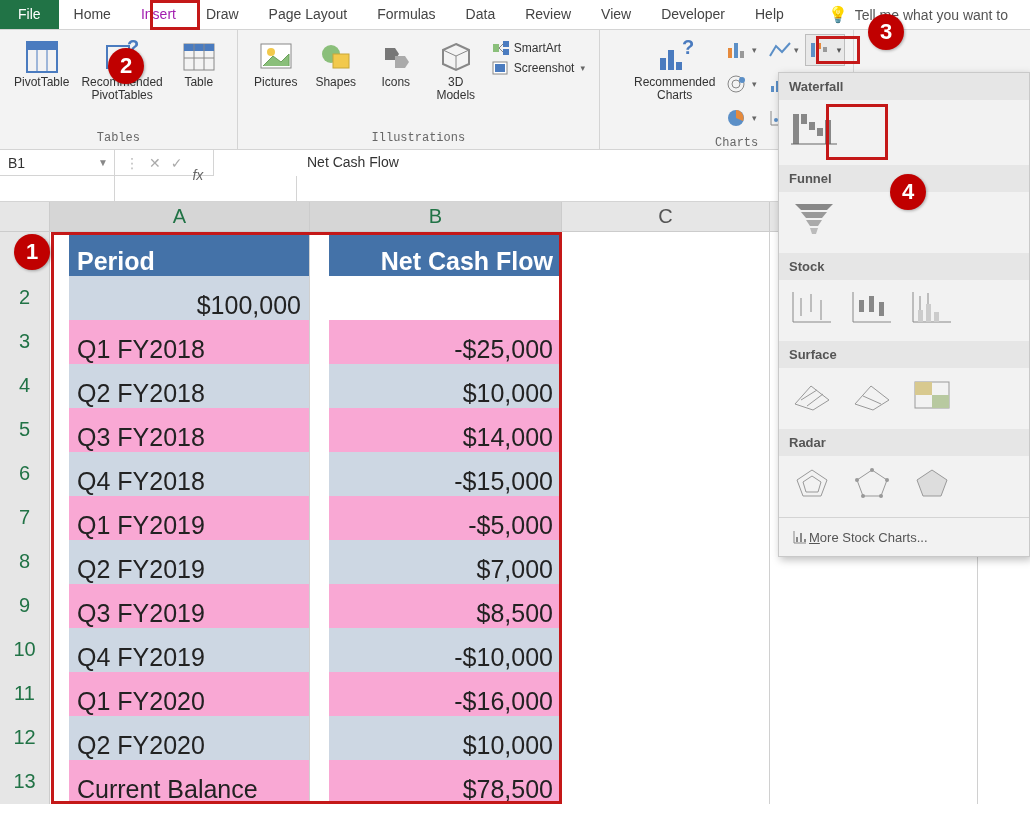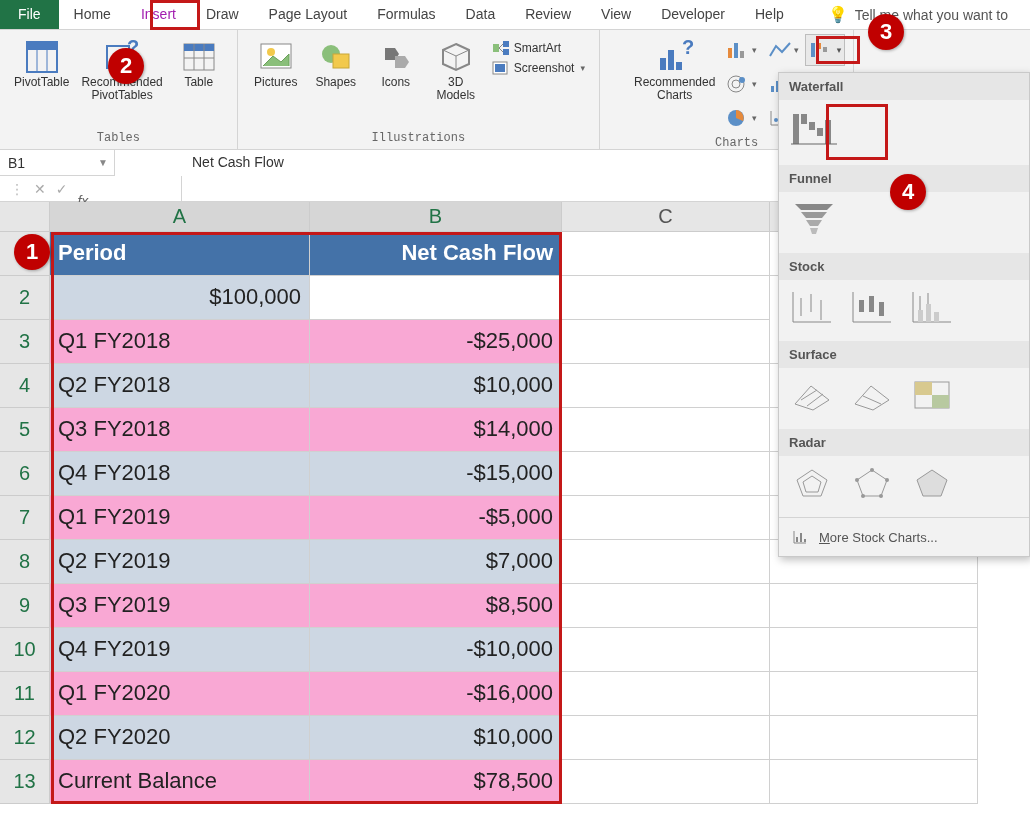--- a/index.html
+++ b/index.html
@@ -101,7 +101,7 @@
   .fx-icons .fx { font-style: italic; color:#666;margin-top:24px; }
   .formula-input { flex:1; padding:4px 10px; font-size:14px; background:#fff; }
   .fb-left { display:flex; flex-direction:column; }
-  .fb-left-row { display:flex;flex-direction:column; }
+  .fb-left-row { display:flex; }
   .fb-spacer { height:26px; border-right:1px solid #d4d4d4; }
   .fb-right { flex:1; display:flex; flex-direction:column; }
   

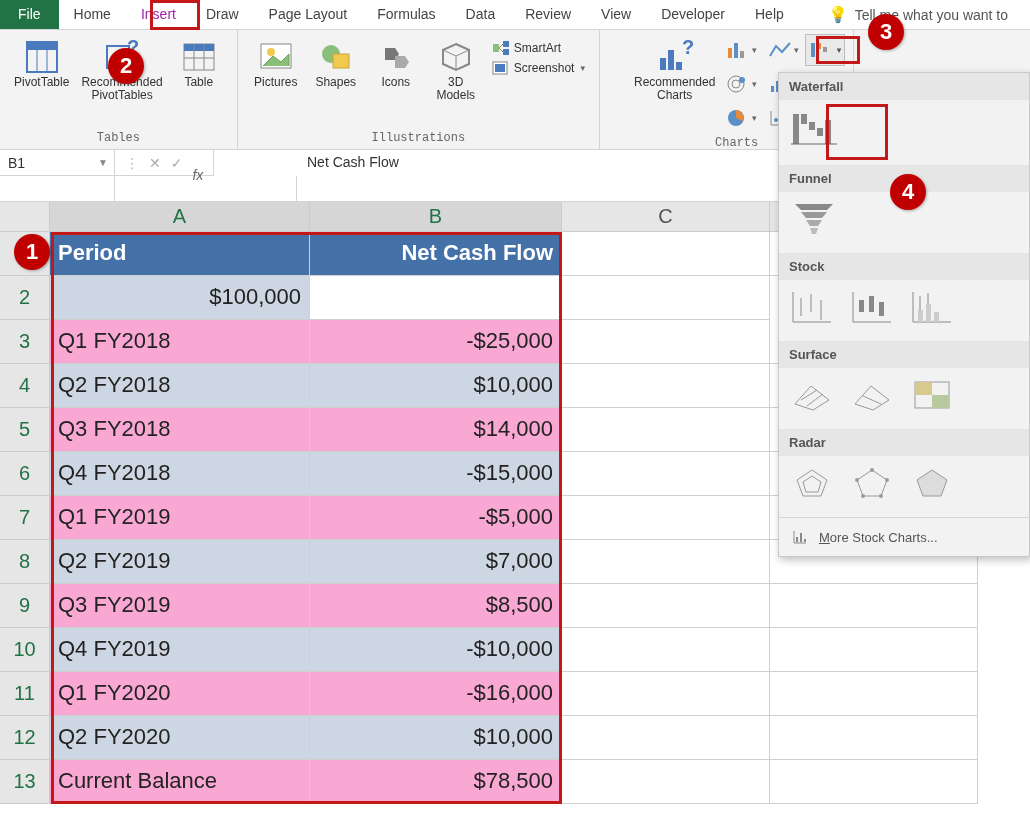--- a/index.html
+++ b/index.html
@@ -139,11 +139,12 @@
   .row .cell {
     border-right: 1px solid #d0d0d0;
     border-bottom: 1px solid #d0d0d0;
-    font-size: 22px;
+    font-size: 25px;
     line-height: 42px;
-    padding: 0 8px;
+    padding: 8px 8px;
     color: #222;
     white-space: nowrap;
+    margin-left: 19px;
   }
   .row.header-row .cell.dataA, .row.header-row .cell.dataB {
     background: #4472a8;

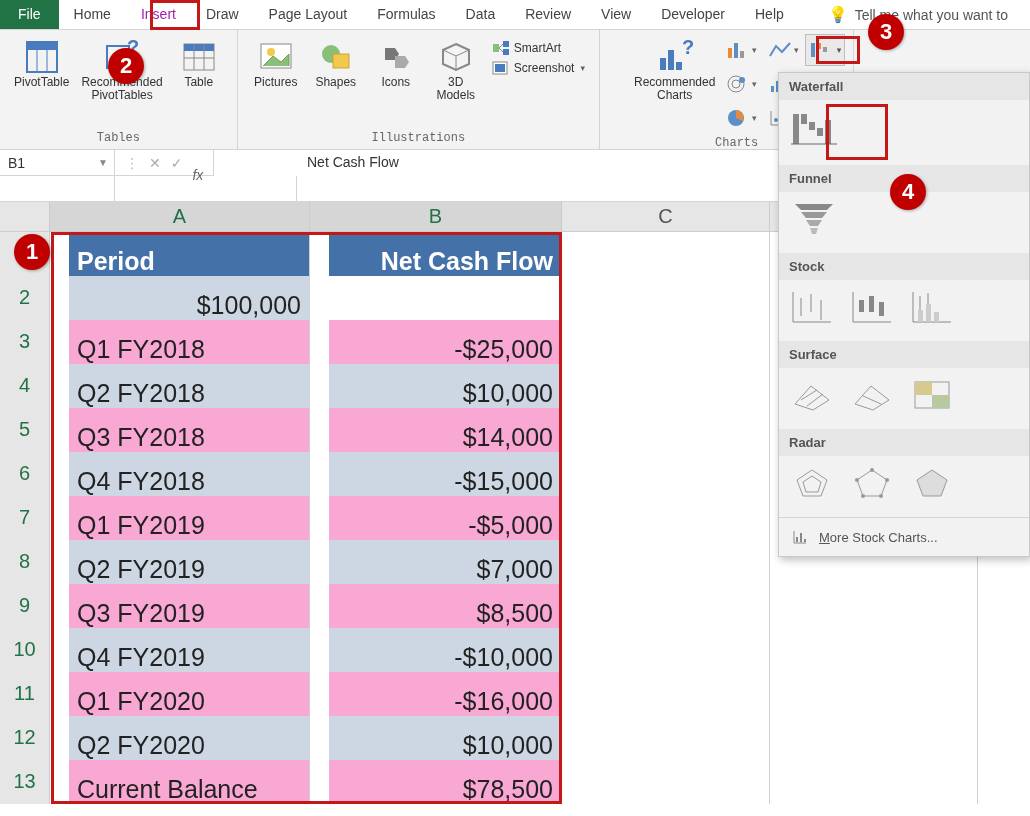--- a/index.html
+++ b/index.html
@@ -205,7 +205,6 @@
     padding: 10px 12px;
     display:flex;
     align-items:center;
-    gap:10px;
     font-size:13px;
     color:#555;
   }

